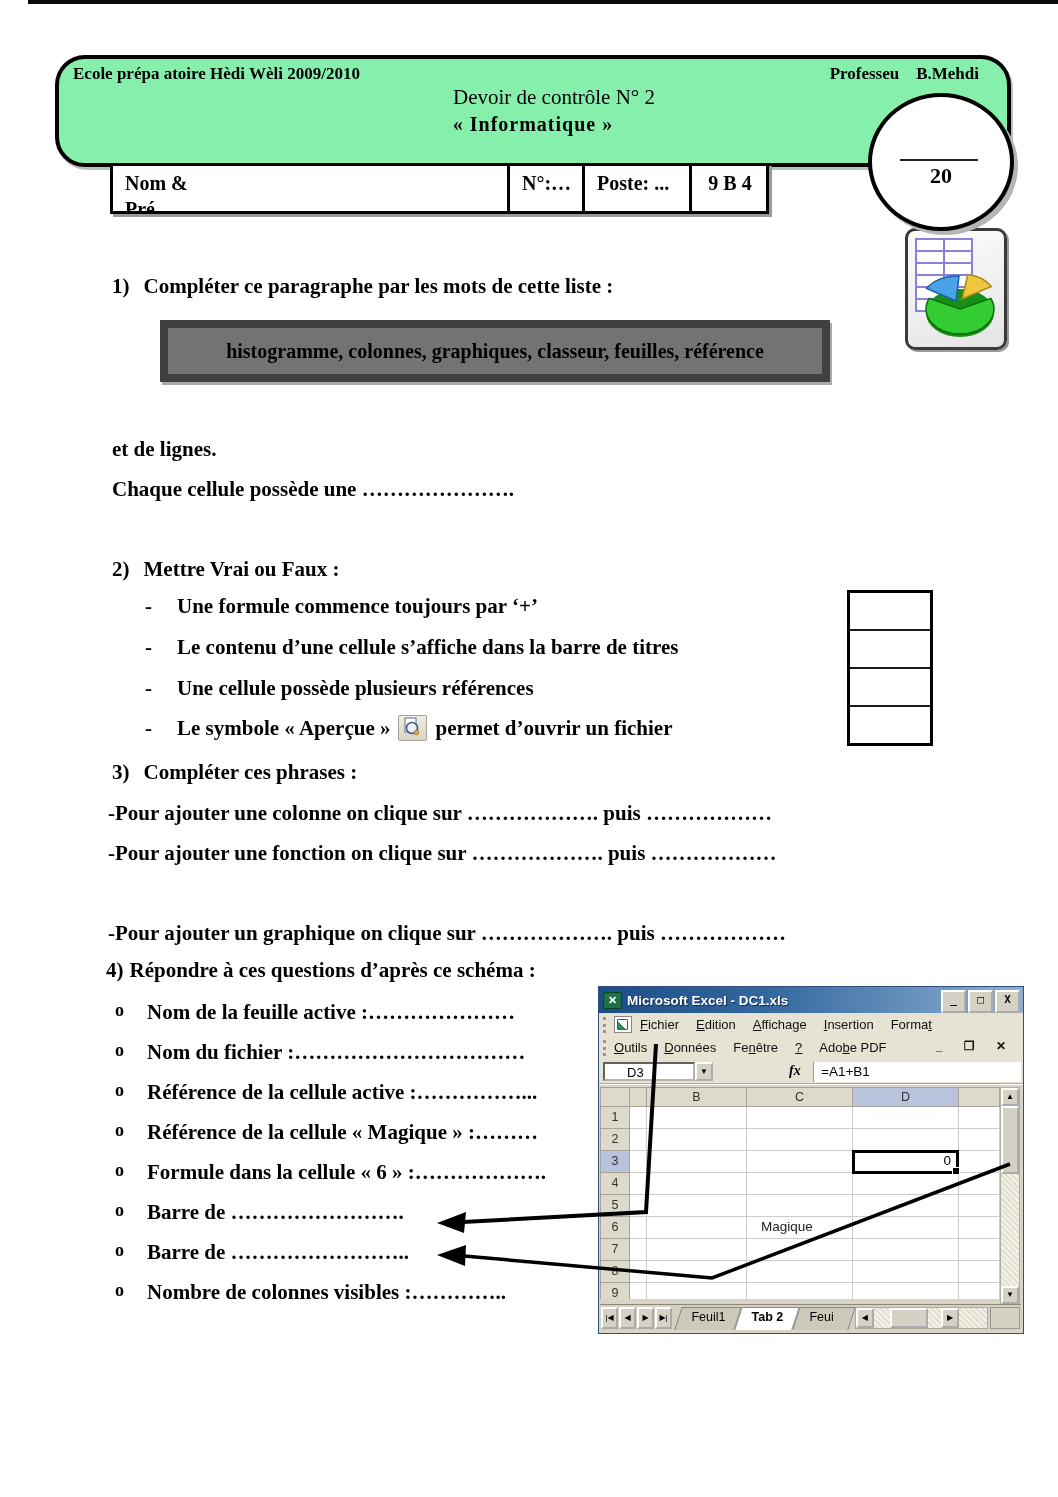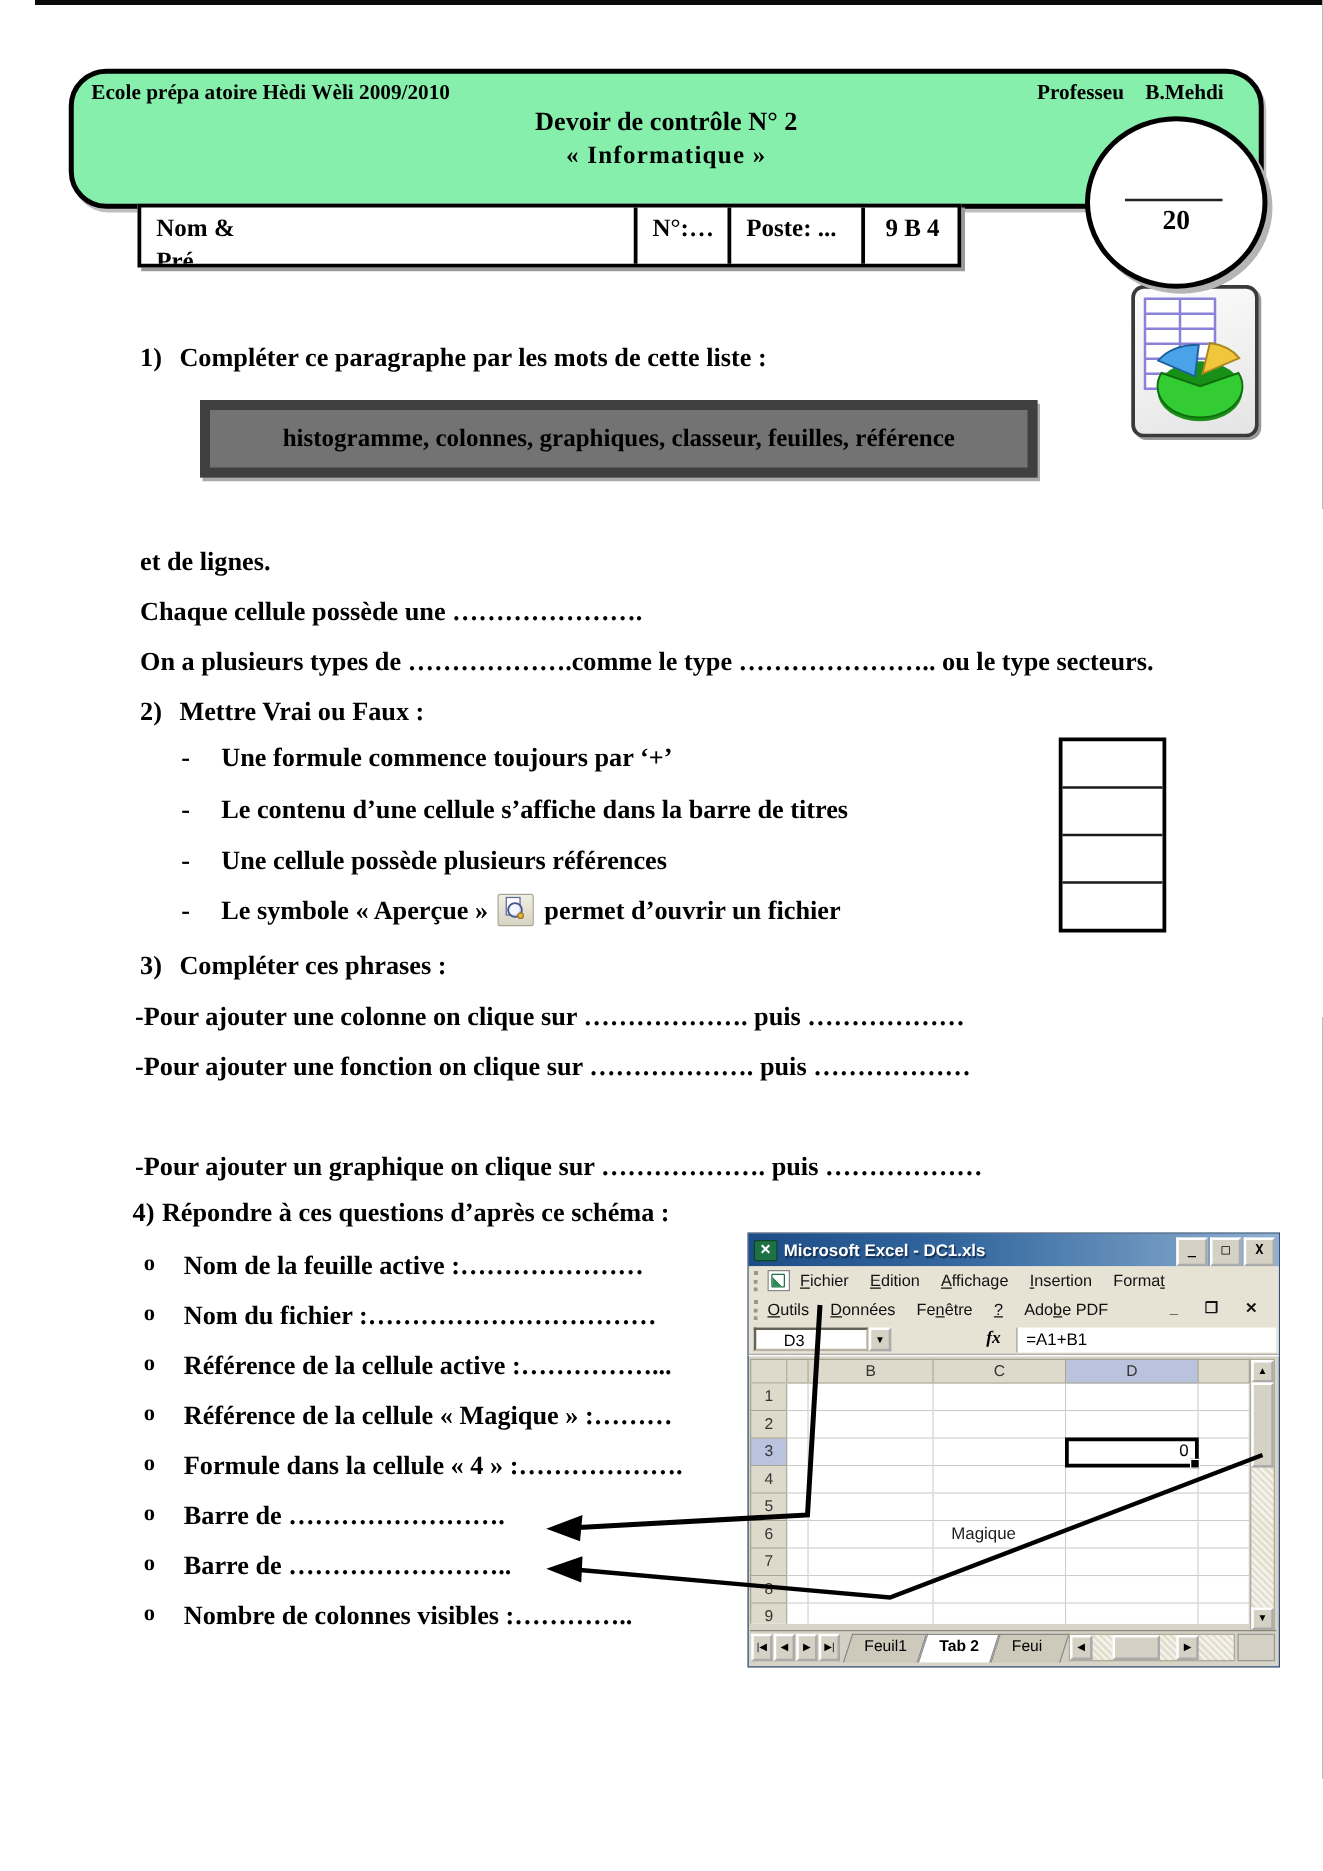--- a/index.html
+++ b/index.html
@@ -15,7 +15,7 @@
               background:#86efac;box-shadow:2px 3px 0 #bfbfbf;}
   #school{left:14px;top:5px;font-size:17px;font-weight:700;}
   #professor{right:28px;top:5px;font-size:17px;font-weight:700;white-space:pre;}
-  #exam-title{left:0;top:26px;width:100%;text-align:center;font-size:21px;font-weight:700;}
+  #exam-title{left:0;top:26px;width:100%;text-align:center;font-size:21px;font-weight:400;padding-left:21px;}
   #exam-subtitle{left:0;top:54px;width:100%;text-align:center;font-size:20px;font-weight:700;letter-spacing:1px;}
   #score-ellipse{left:868px;top:93px;width:138px;height:130px;border:4px solid #000;border-radius:50%;
                  background:#fff;box-shadow:4px 4px 0 #b5b5b5;z-index:5;}

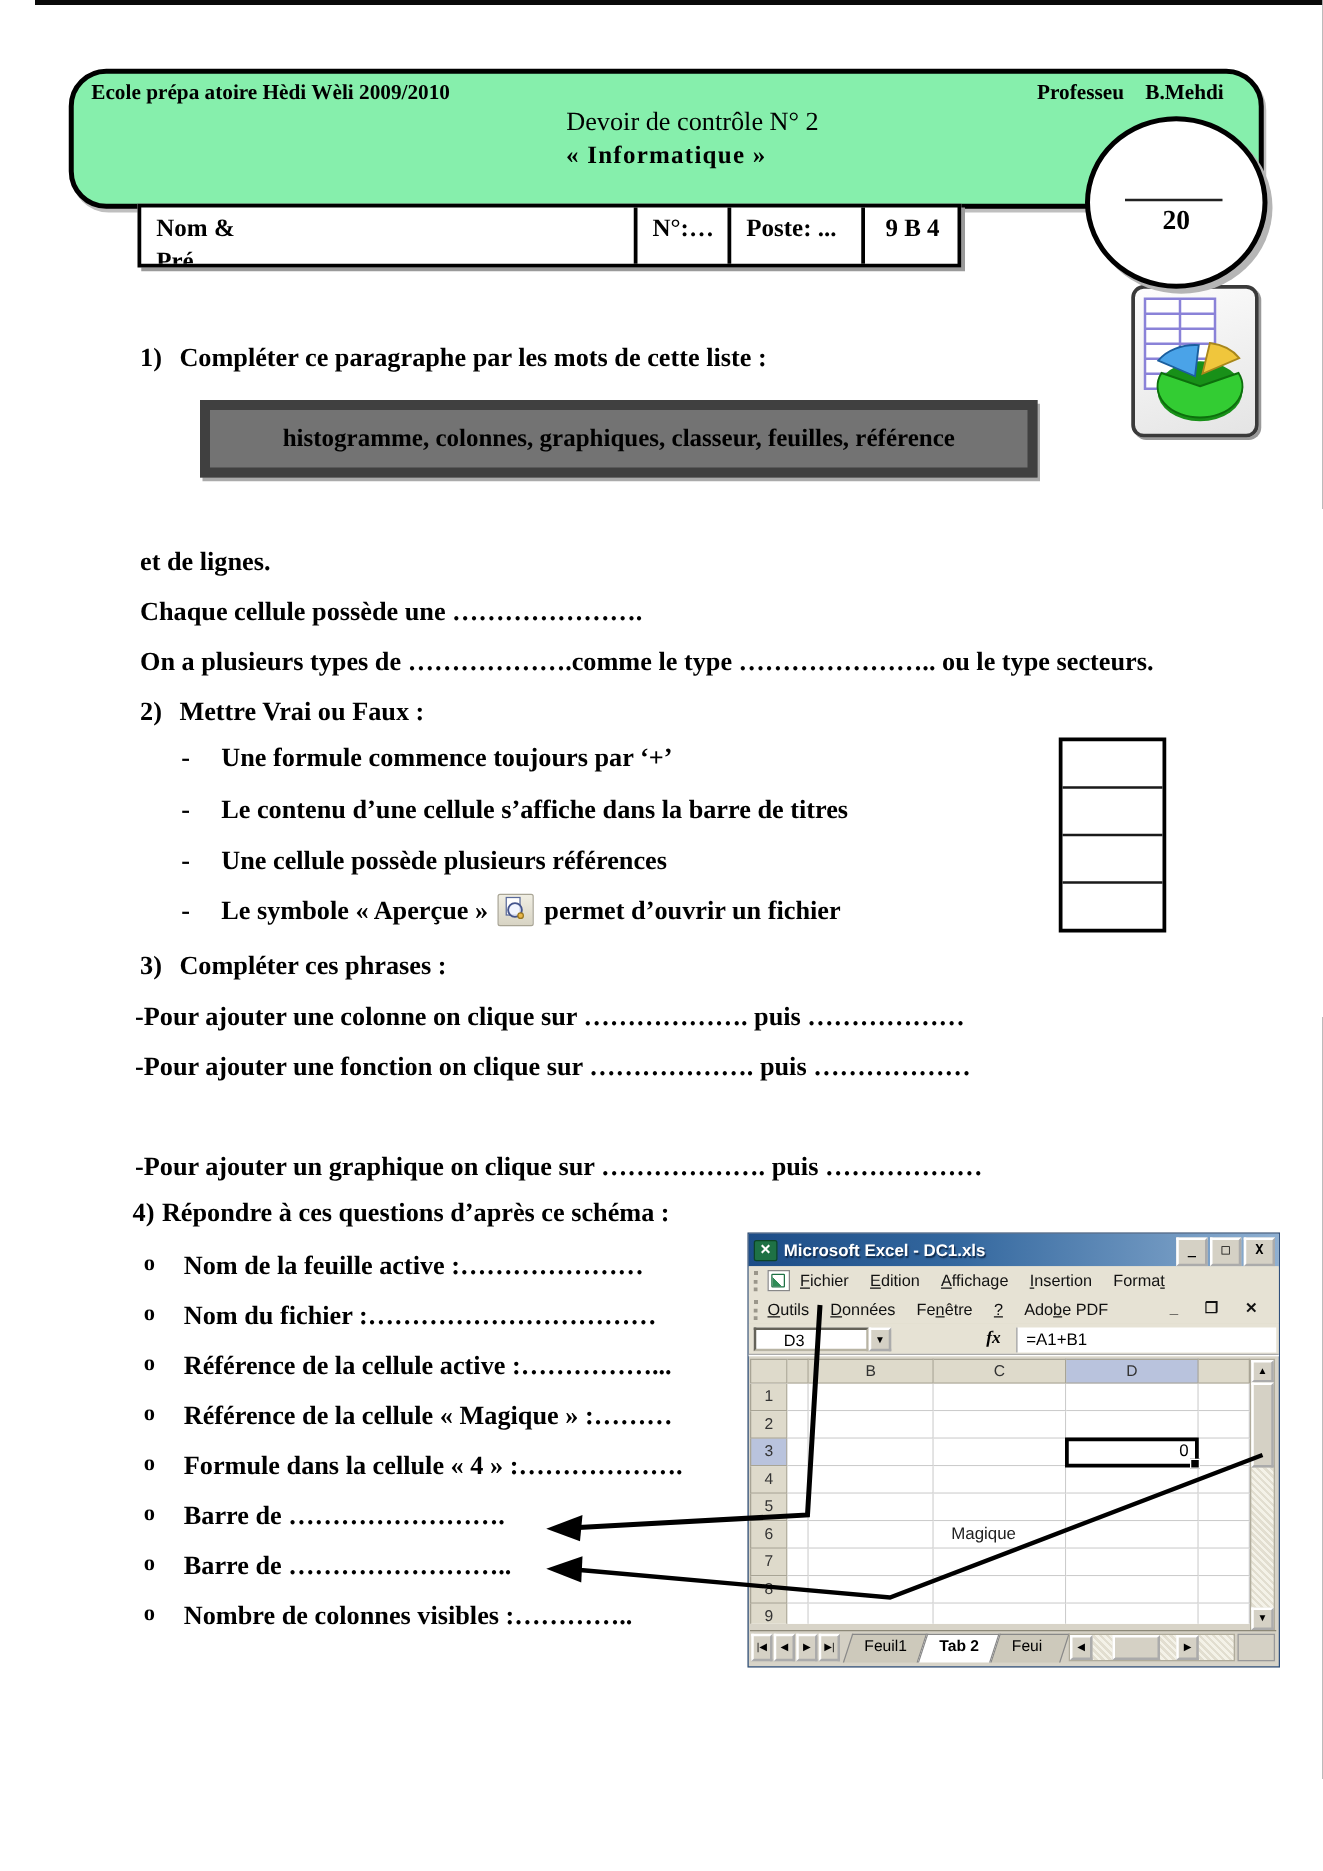--- a/index.html
+++ b/index.html
@@ -189,7 +189,6 @@
 
   <div class="abs bodyline" style="left:112px;top:437px;">et de lignes.</div>
   <div class="abs bodyline" style="left:112px;top:477px;">Chaque cellule possède une ………………….</div>
-  <div class="abs bodyline" style="left:112px;top:517px;">On a plusieurs types de ……………….comme le type ………………….. ou le type secteurs.</div>
 
   <div class="abs qheader" style="left:112px;top:557px;">
     <span class="qnum">2)</span><span>Mettre Vrai ou Faux :</span>

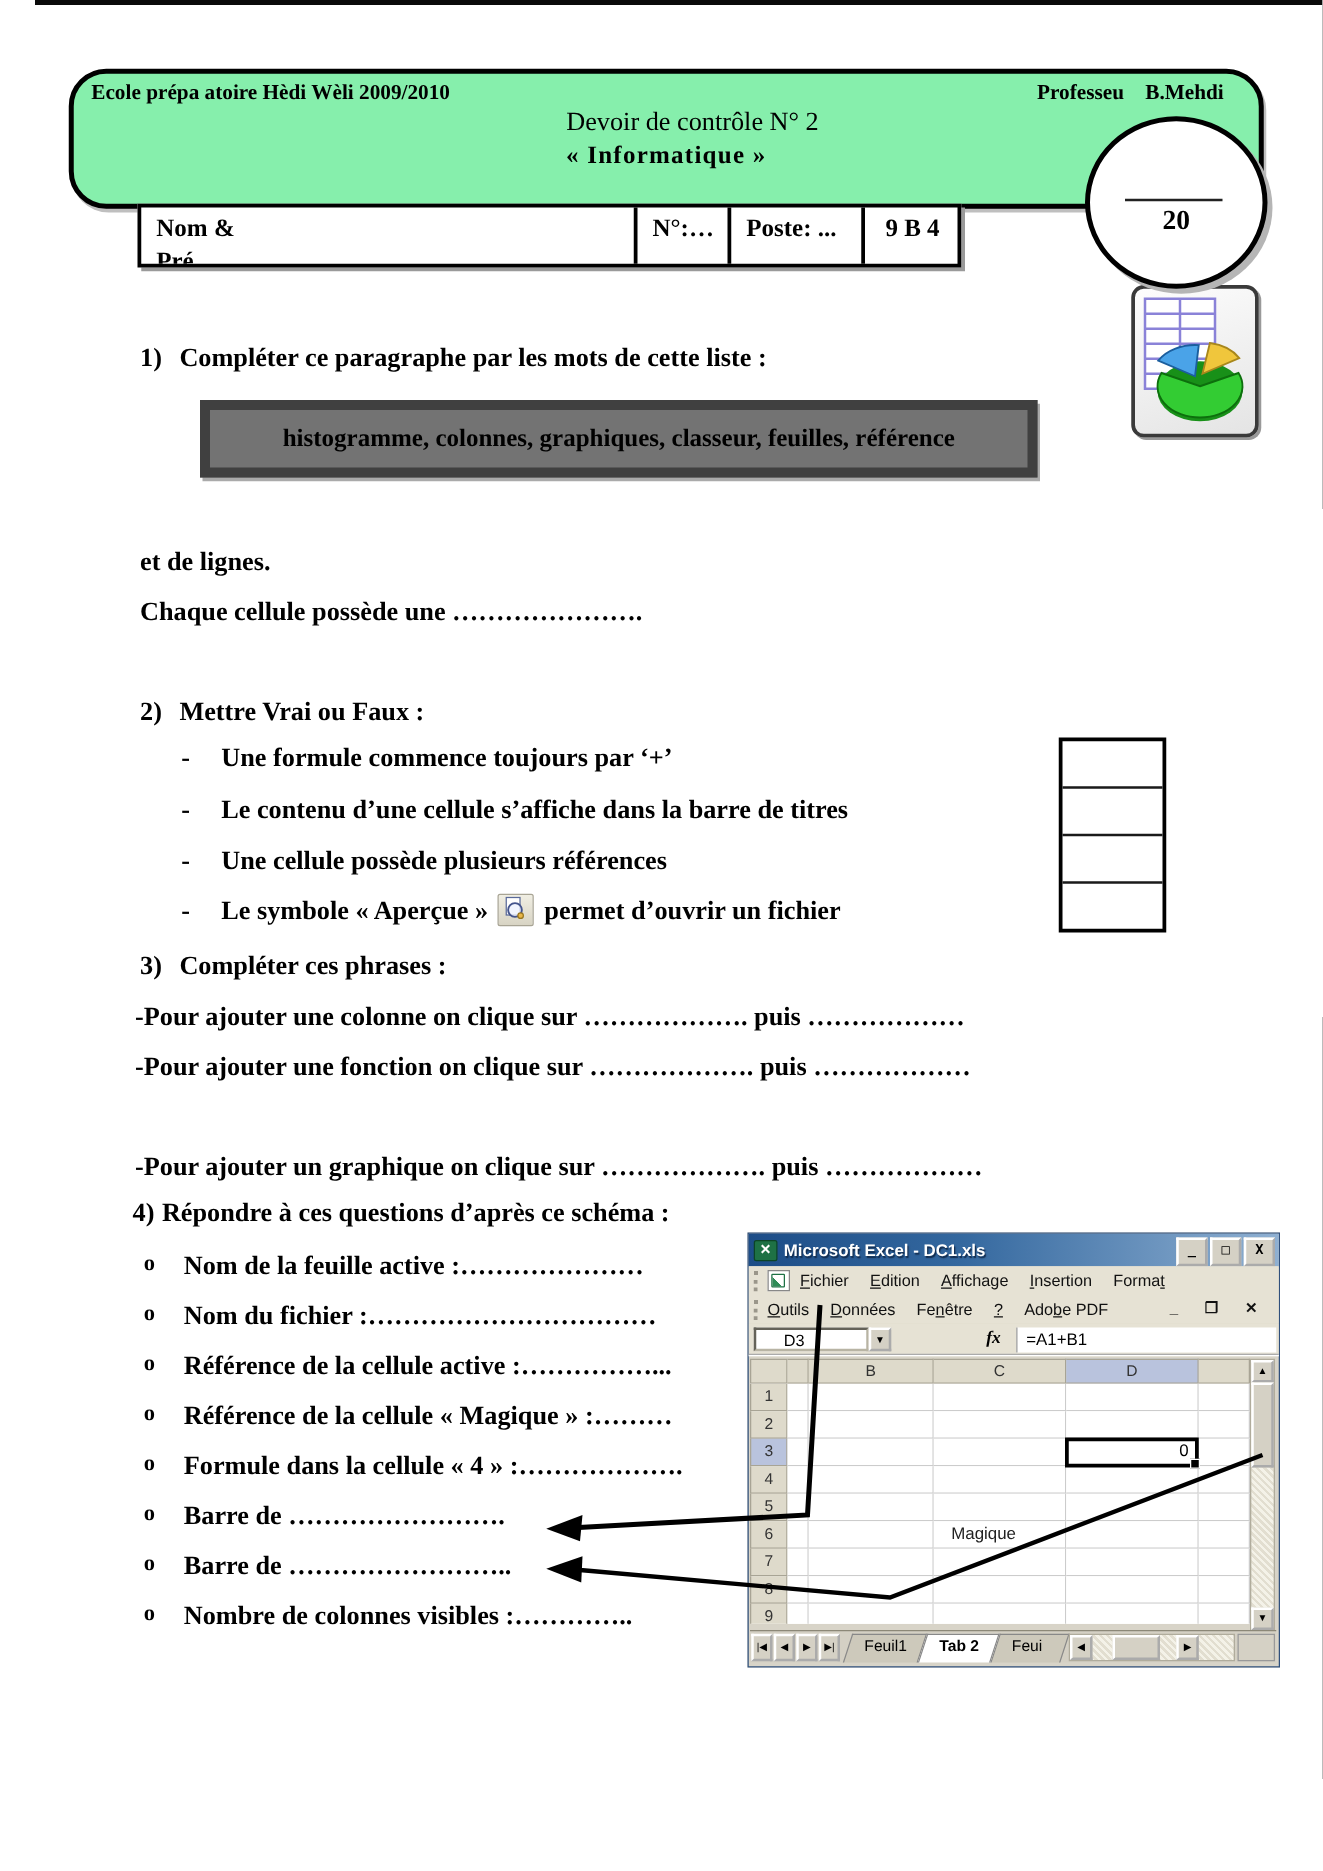--- a/index.html
+++ b/index.html
@@ -251,7 +251,7 @@
       </div>
       <div class="abs q4-row" style="left: 115px; top: 1160px;">
         <span class="q4-bullet">o</span>
-        <span>Formule dans la cellule « 4 » :……………….</span>
+        <span>Formule dans la cellule « 6 » :……………….</span>
       </div>
       <div class="abs q4-row" style="left: 115px; top: 1200px;">
         <span class="q4-bullet">o</span>

